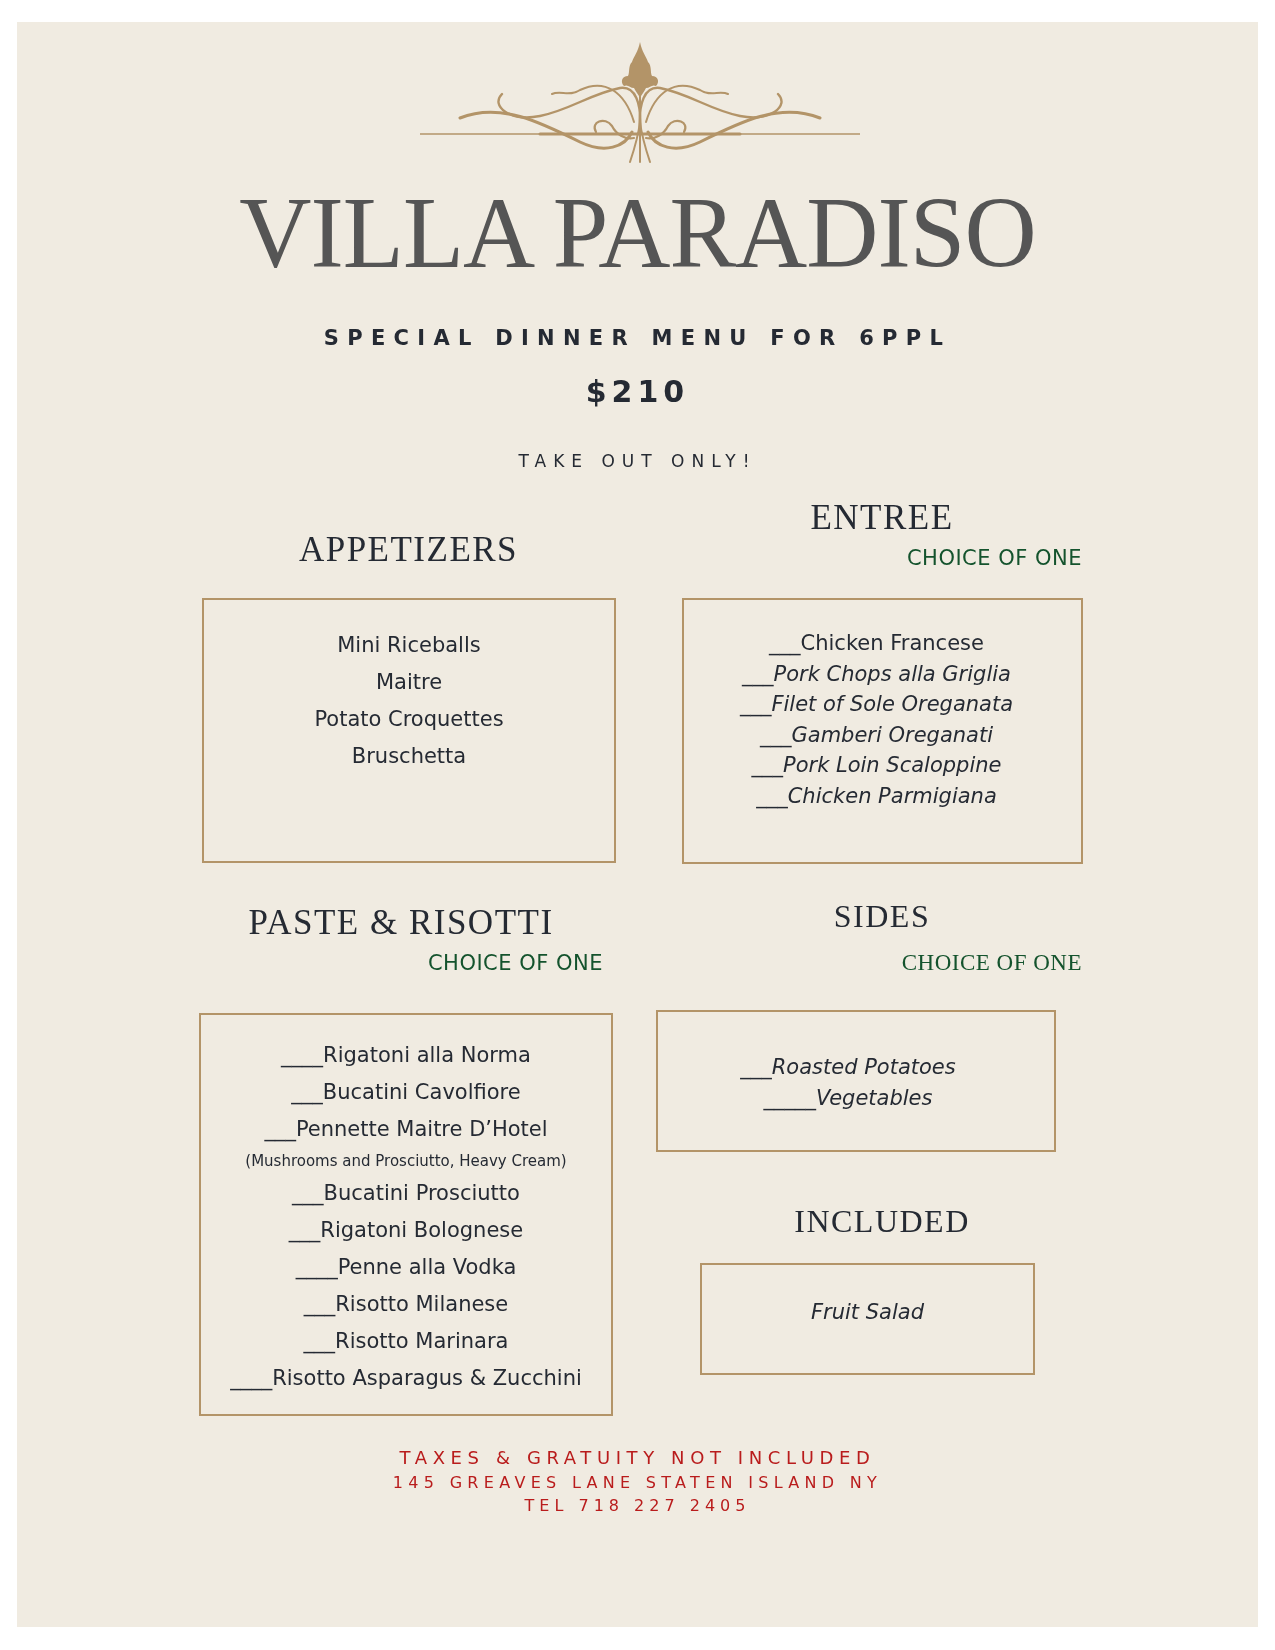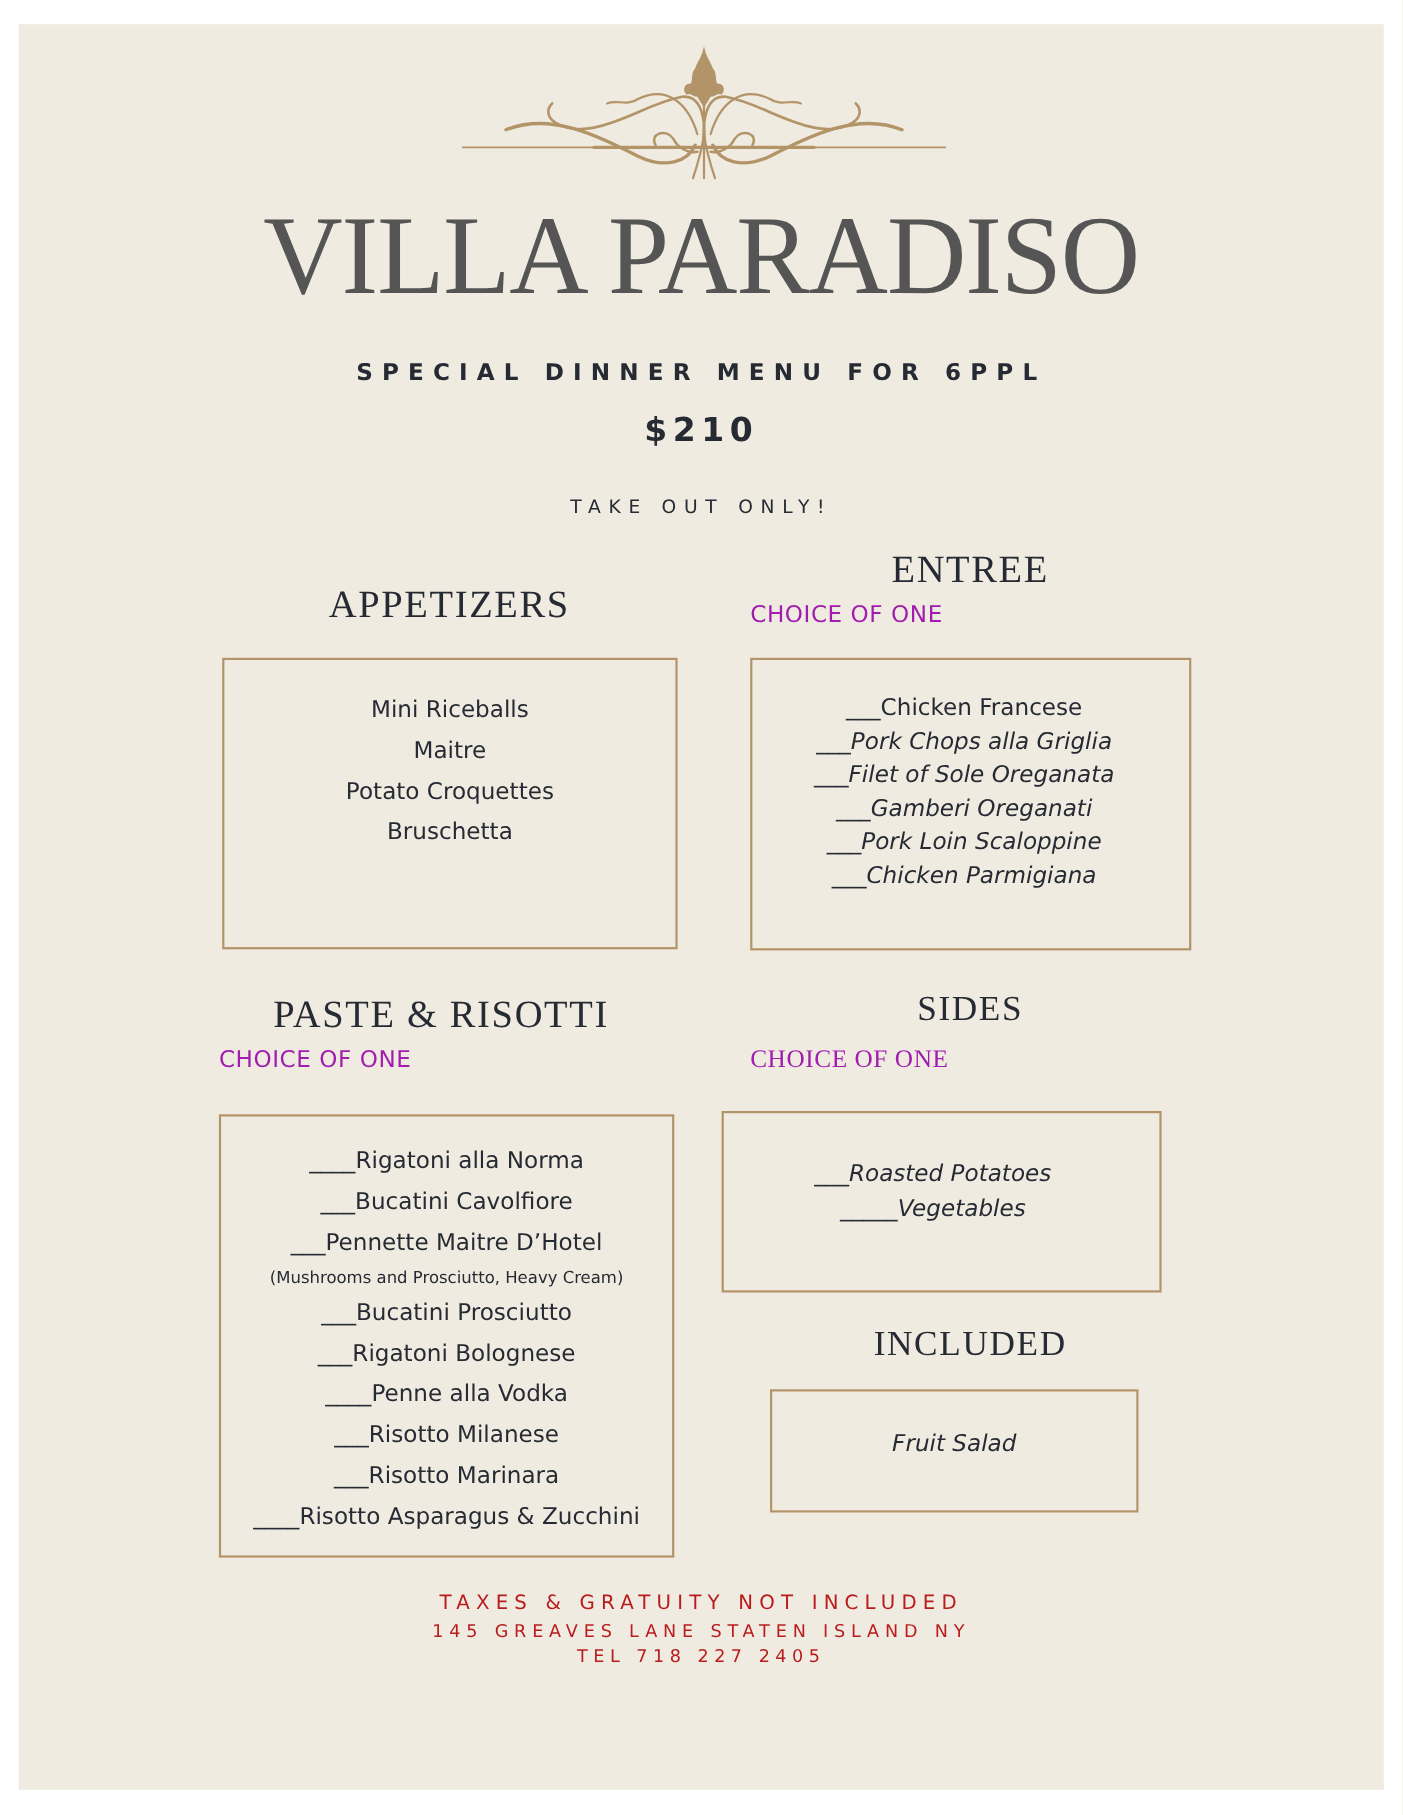--- a/index.html
+++ b/index.html
@@ -16,8 +16,8 @@
   .s3 { top:419px; font-size:17px; letter-spacing:7px;margin-top:32px; }
   .heading { position:absolute; text-align:center; font-family:"Liberation Serif", serif; font-size:35px;
              color:#252a33; letter-spacing:1.5px; }
-  .subhead { position:absolute; text-align:left; font-family:"DejaVu Sans", sans-serif; font-size:21px;
-             color:#a21caf; letter-spacing:0.5px; }
+  .subhead { position:absolute; text-align:right; font-family:"DejaVu Sans", sans-serif; font-size:21px;
+             color:#14532d; letter-spacing:0.5px; }
   .subhead.serif { font-family:"Liberation Serif", serif; font-size:23px; letter-spacing:0.5px; }
   .box { position:absolute; border:2px solid #b39468; box-sizing:border-box; }
   .list { position:absolute; left:0; right:0; text-align:center; font-family:"DejaVu Sans", sans-serif;

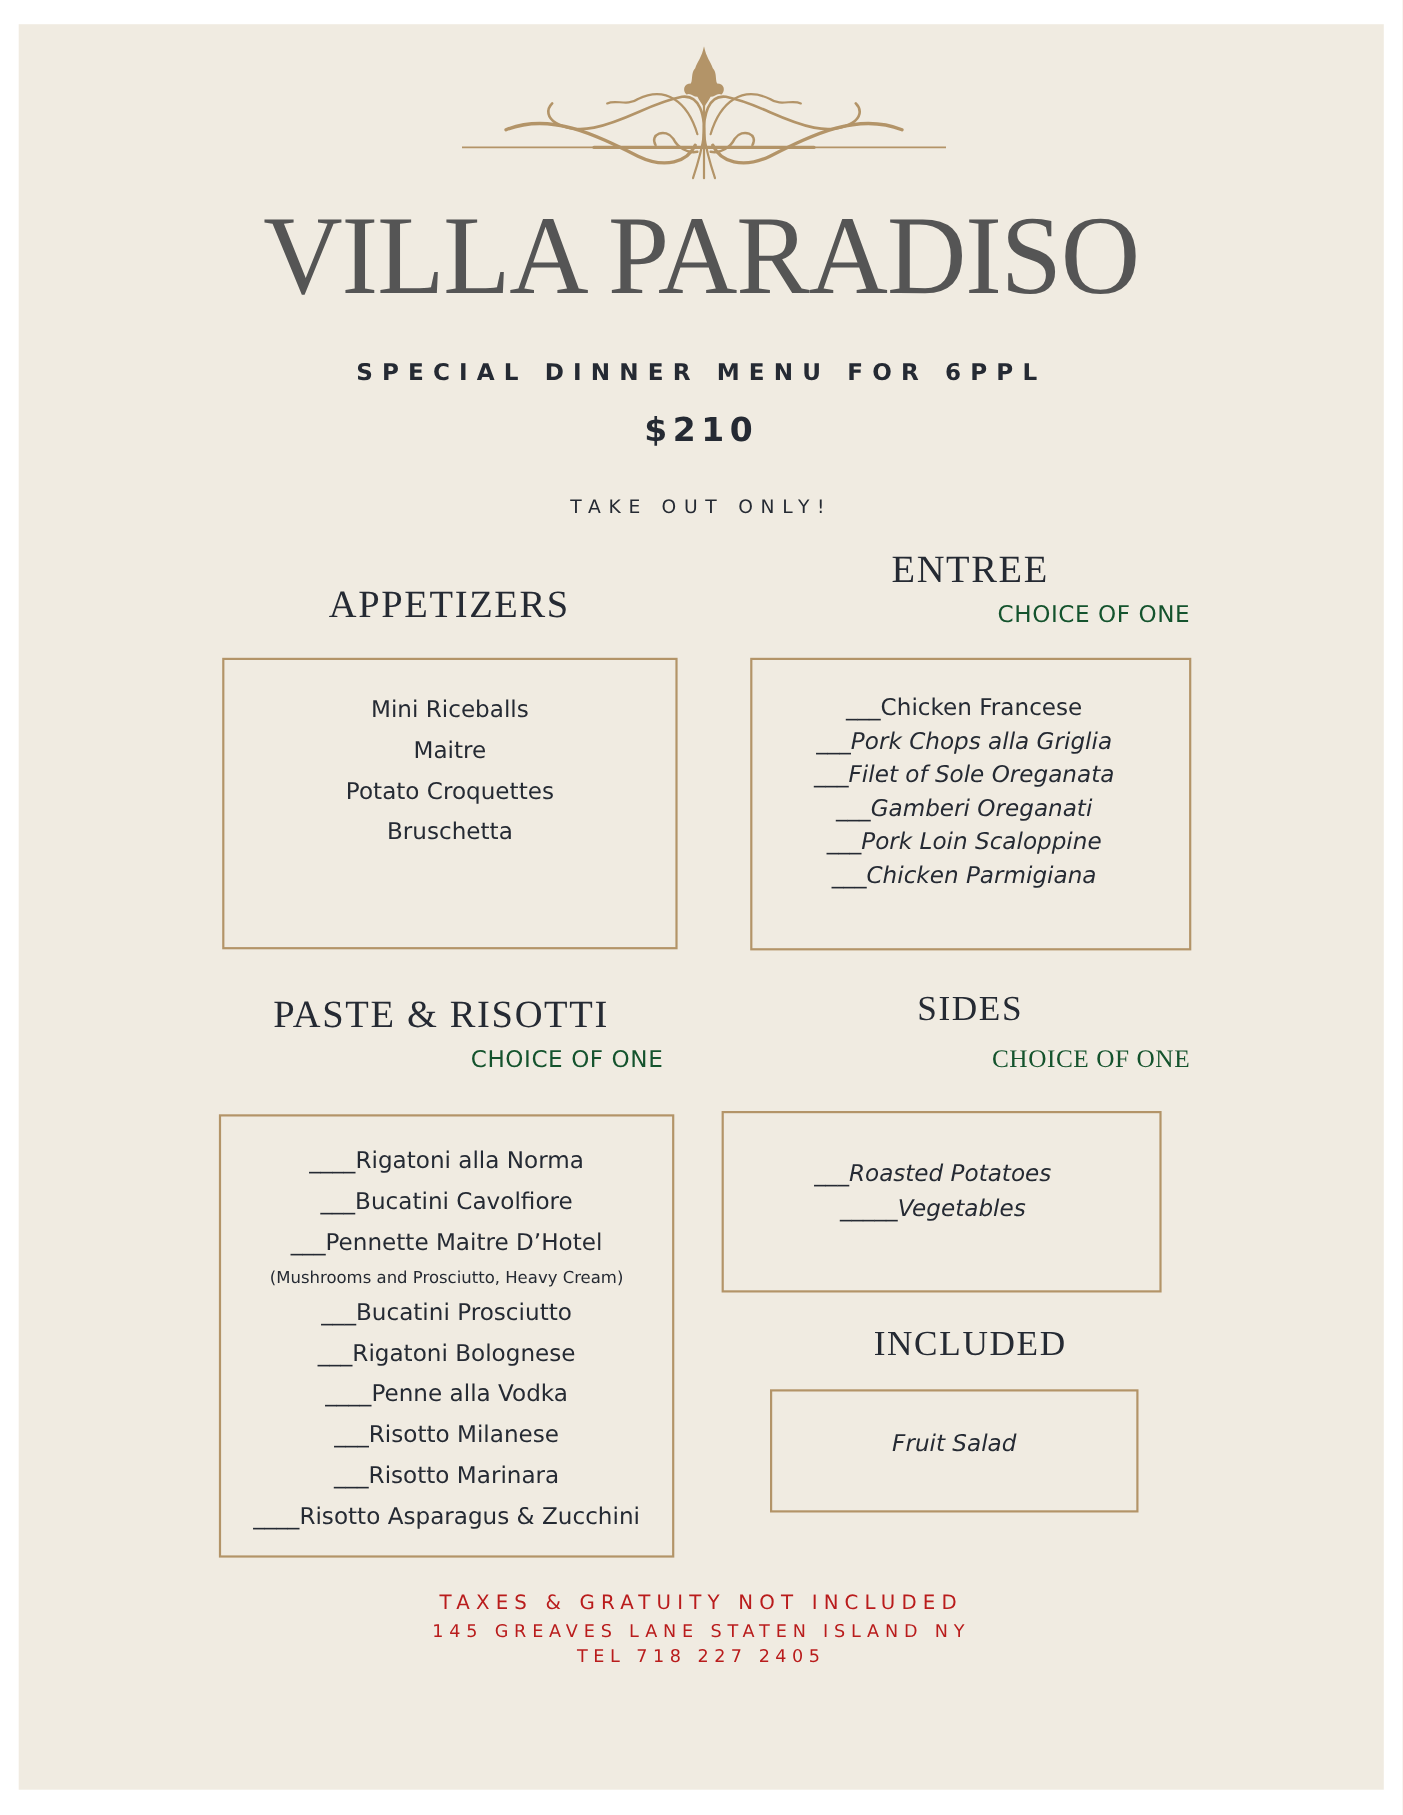--- a/index.html
+++ b/index.html
@@ -110,7 +110,7 @@
 
 <div class="heading" style="left:682px; width:400px; top:898px; font-size:32px;">SIDES</div>
 <div class="subhead serif" style="left:682px; width:400px; top:950px;">CHOICE OF ONE</div>
-<div class="box" style="left:656px; top:1010px; width:400px; height:165px;">
+<div class="box" style="left:656px; top:1010px; width:400px; height:142px;">
   <ul class="list sid" style="top:40px; left:-16px;">
     <li>___Roasted Potatoes</li>
     <li>_____Vegetables</li>

